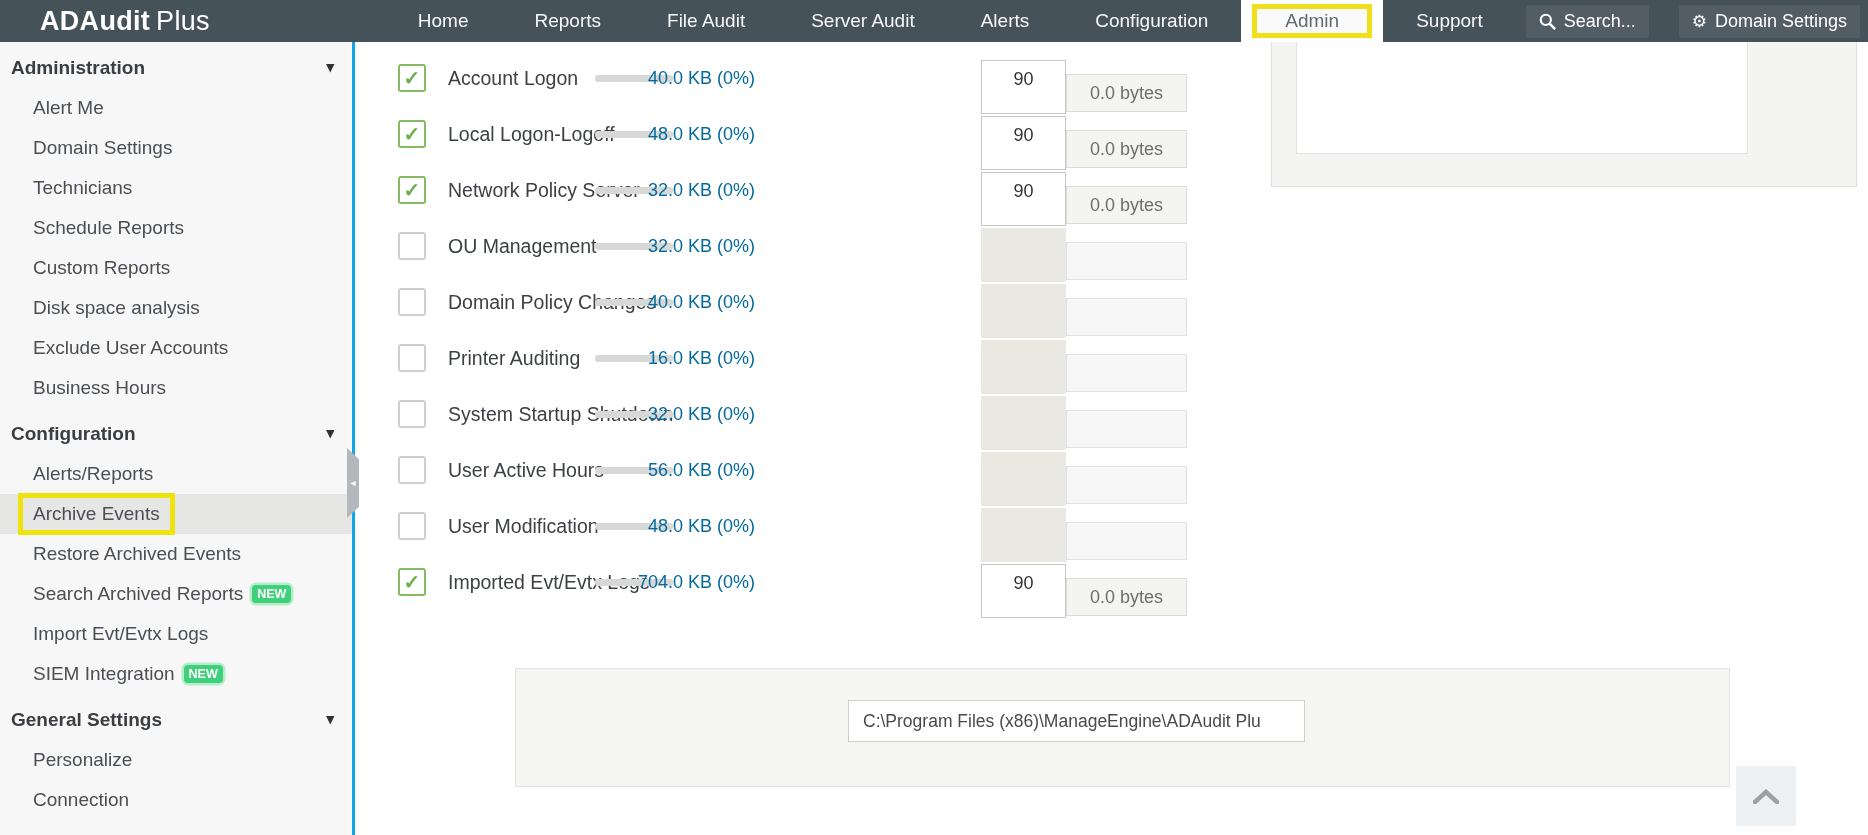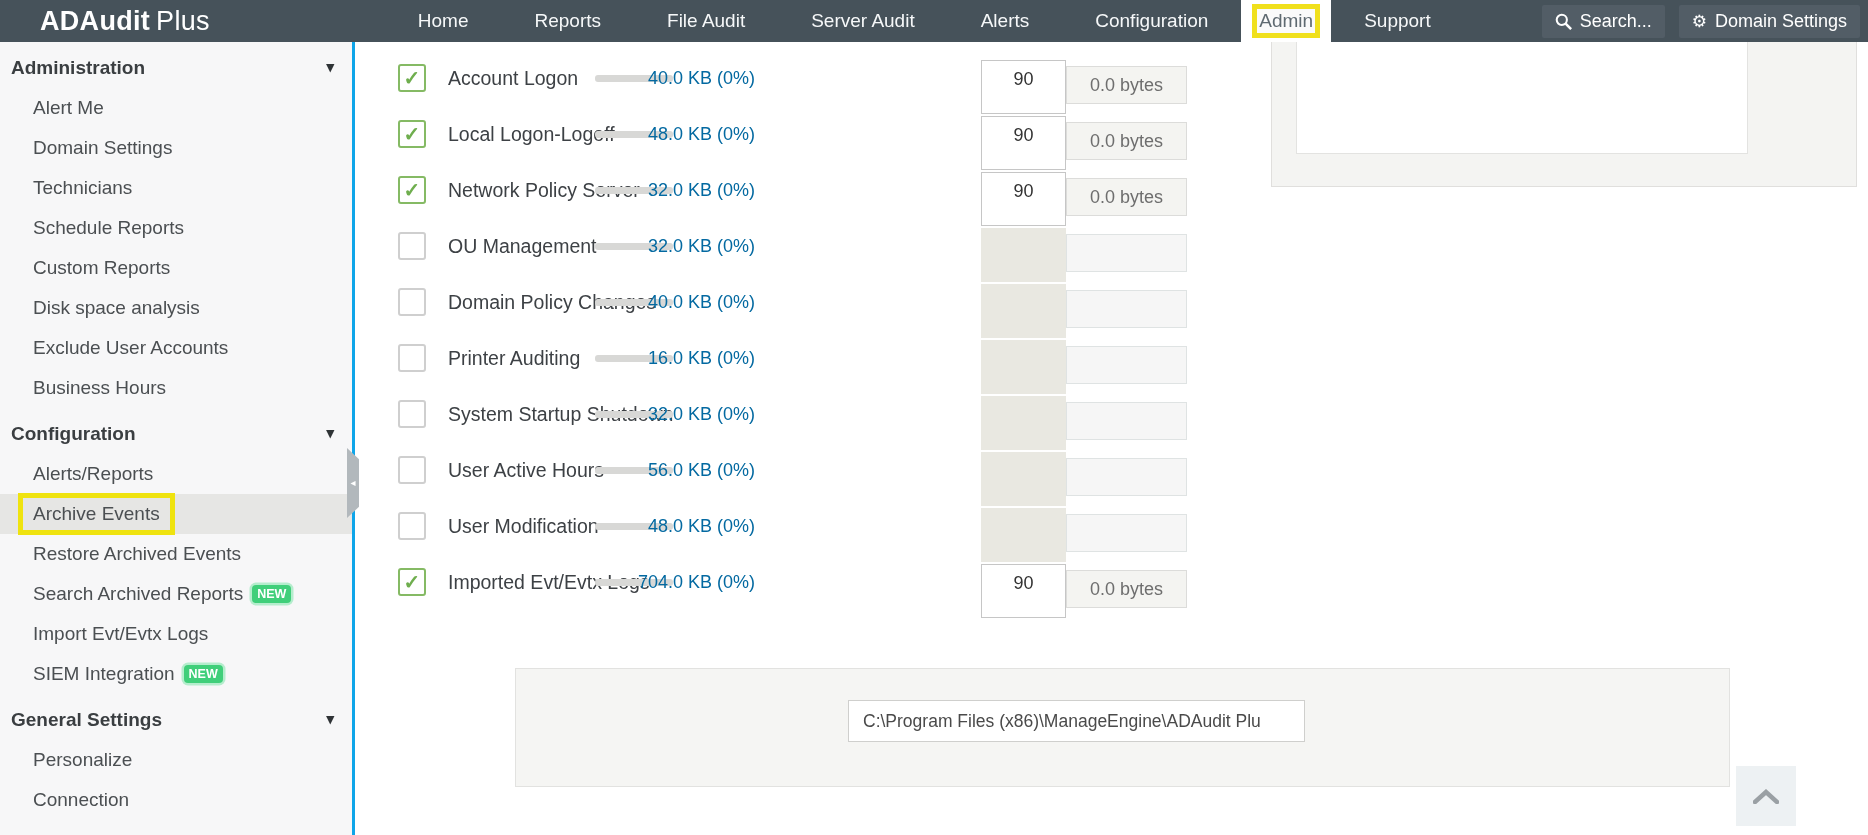--- a/index.html
+++ b/index.html
@@ -18,7 +18,7 @@
   .nav-items { display:flex; align-items:stretch; height:42px; margin-left:175px; }
   .nav-item { color:#f6f8f9; font-size:19px; padding:0 33px; display:flex; align-items:center; cursor:pointer; }
   .nav-item.active { background:#ffffff; padding:0 11px; }
-  .nav-item.active .annot-box { border:5px solid #f0e01c; padding:1px 2px; color:#5f6a71; background:#fafafa; }
+  .nav-item.active .annot-box { border:5px solid #f0e01c; padding:1px 28px; color:#5f6a71; background:#fafafa; }
   .nav-right { margin-left:auto; display:flex; gap:14px; margin-right:8px; align-items:flex-start; }
   .nav-btn { background:#525d66; color:#fff; font-size:18px; padding:6px 13px; display:flex;
     align-items:center; gap:8px; border-radius:2px; cursor:pointer; white-space:nowrap; }

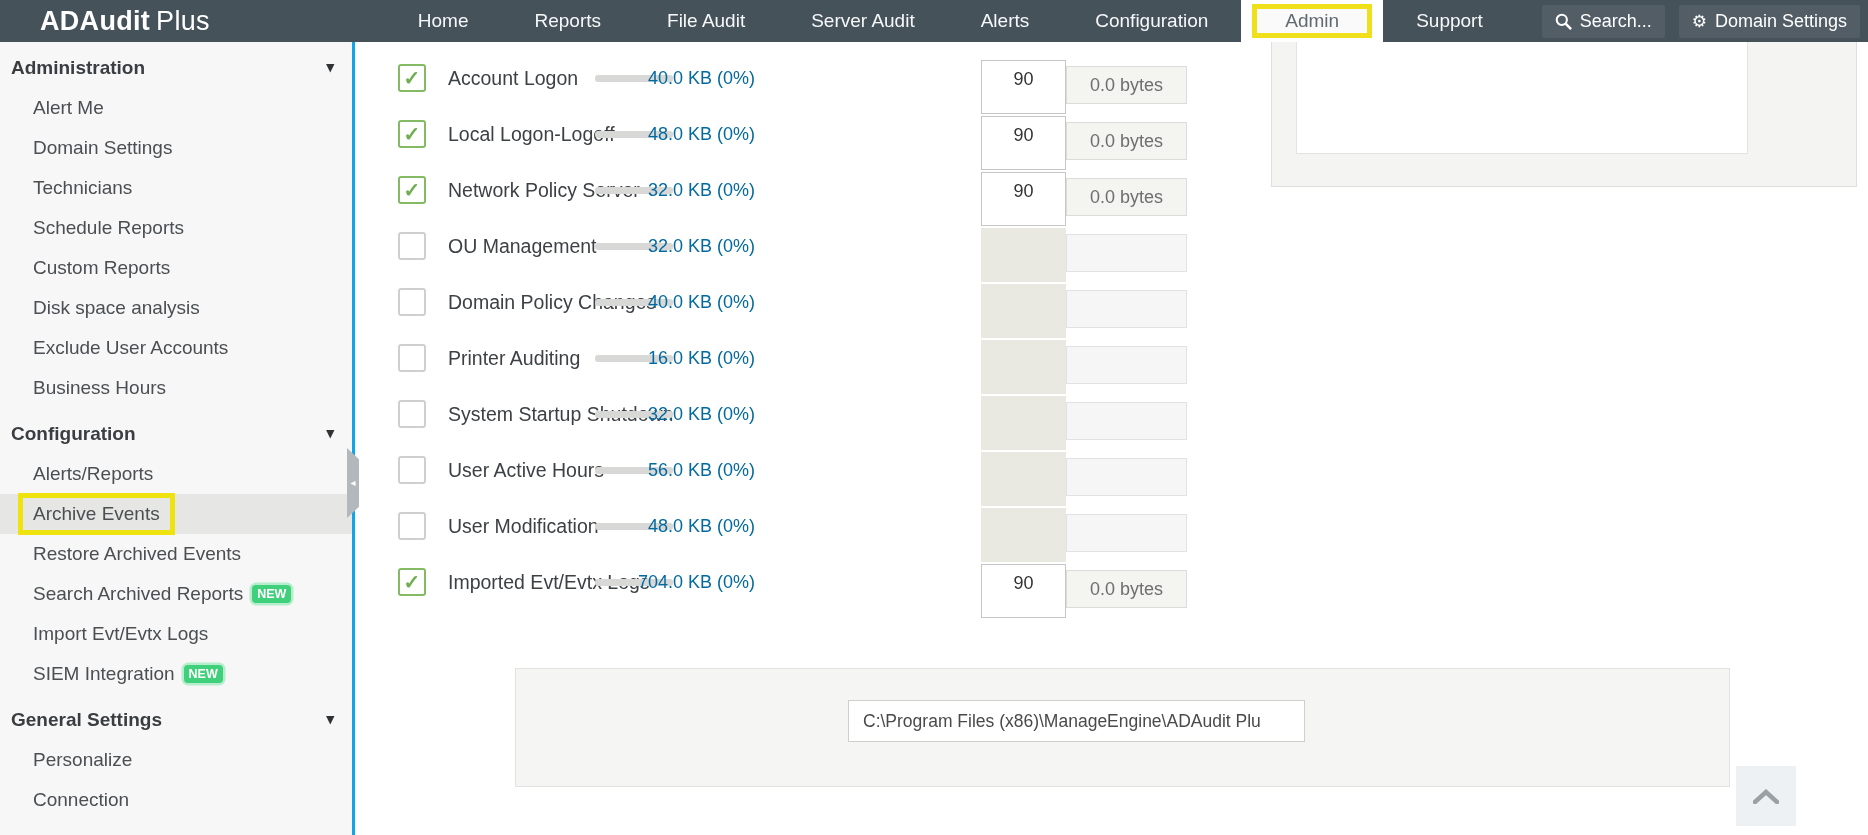--- a/index.html
+++ b/index.html
@@ -19,7 +19,7 @@
   .nav-item { color:#f6f8f9; font-size:19px; padding:0 33px; display:flex; align-items:center; cursor:pointer; }
   .nav-item.active { background:#ffffff; padding:0 11px; }
   .nav-item.active .annot-box { border:5px solid #f0e01c; padding:1px 28px; color:#5f6a71; background:#fafafa; }
-  .nav-right { margin-left:auto; display:flex; gap:14px; margin-right:8px; align-items:flex-start; }
+  .nav-right { margin-left:auto; display:flex; gap:30px; margin-right:8px; align-items:flex-start; }
   .nav-btn { background:#525d66; color:#fff; font-size:18px; padding:6px 13px; display:flex;
     align-items:center; gap:8px; border-radius:2px; cursor:pointer; white-space:nowrap; }
   .gear-glyph { font-size:17px; line-height:1; }

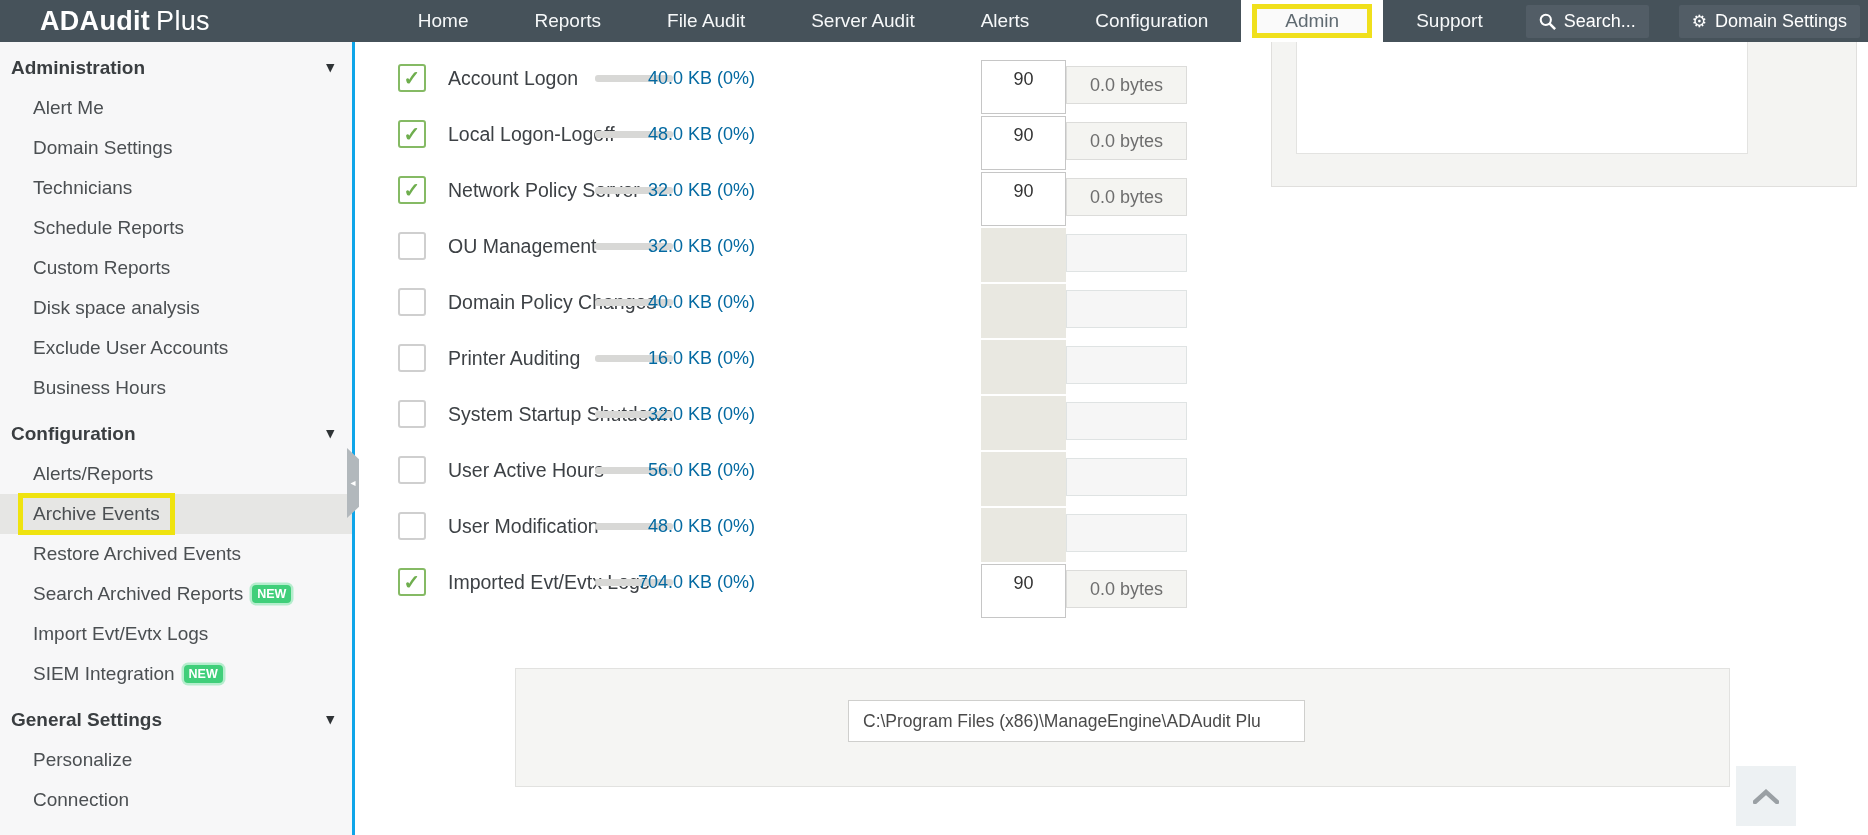--- a/index.html
+++ b/index.html
@@ -58,7 +58,7 @@
     text-align:center; line-height:36px; font-size:18px; }
   .ret.on { background:#fff; border:1px solid #c6c6c6; color:#333; }
   .ret.off { background:#e9e8e1; border:1px solid #e9e8e1; }
-  .arch { position:absolute; left:691px; top:16px; width:121px; height:38px;
+  .arch { position:absolute; left:691px; top:24px; width:121px; height:38px;
     text-align:center; line-height:36px; font-size:18px; }
   .arch.on { background:#f4f4f1; border:1px solid #dcdcda; color:#6e6e6e; }
   .arch.off { background:#f6f6f6; border:1px solid #dfe3e3; }

